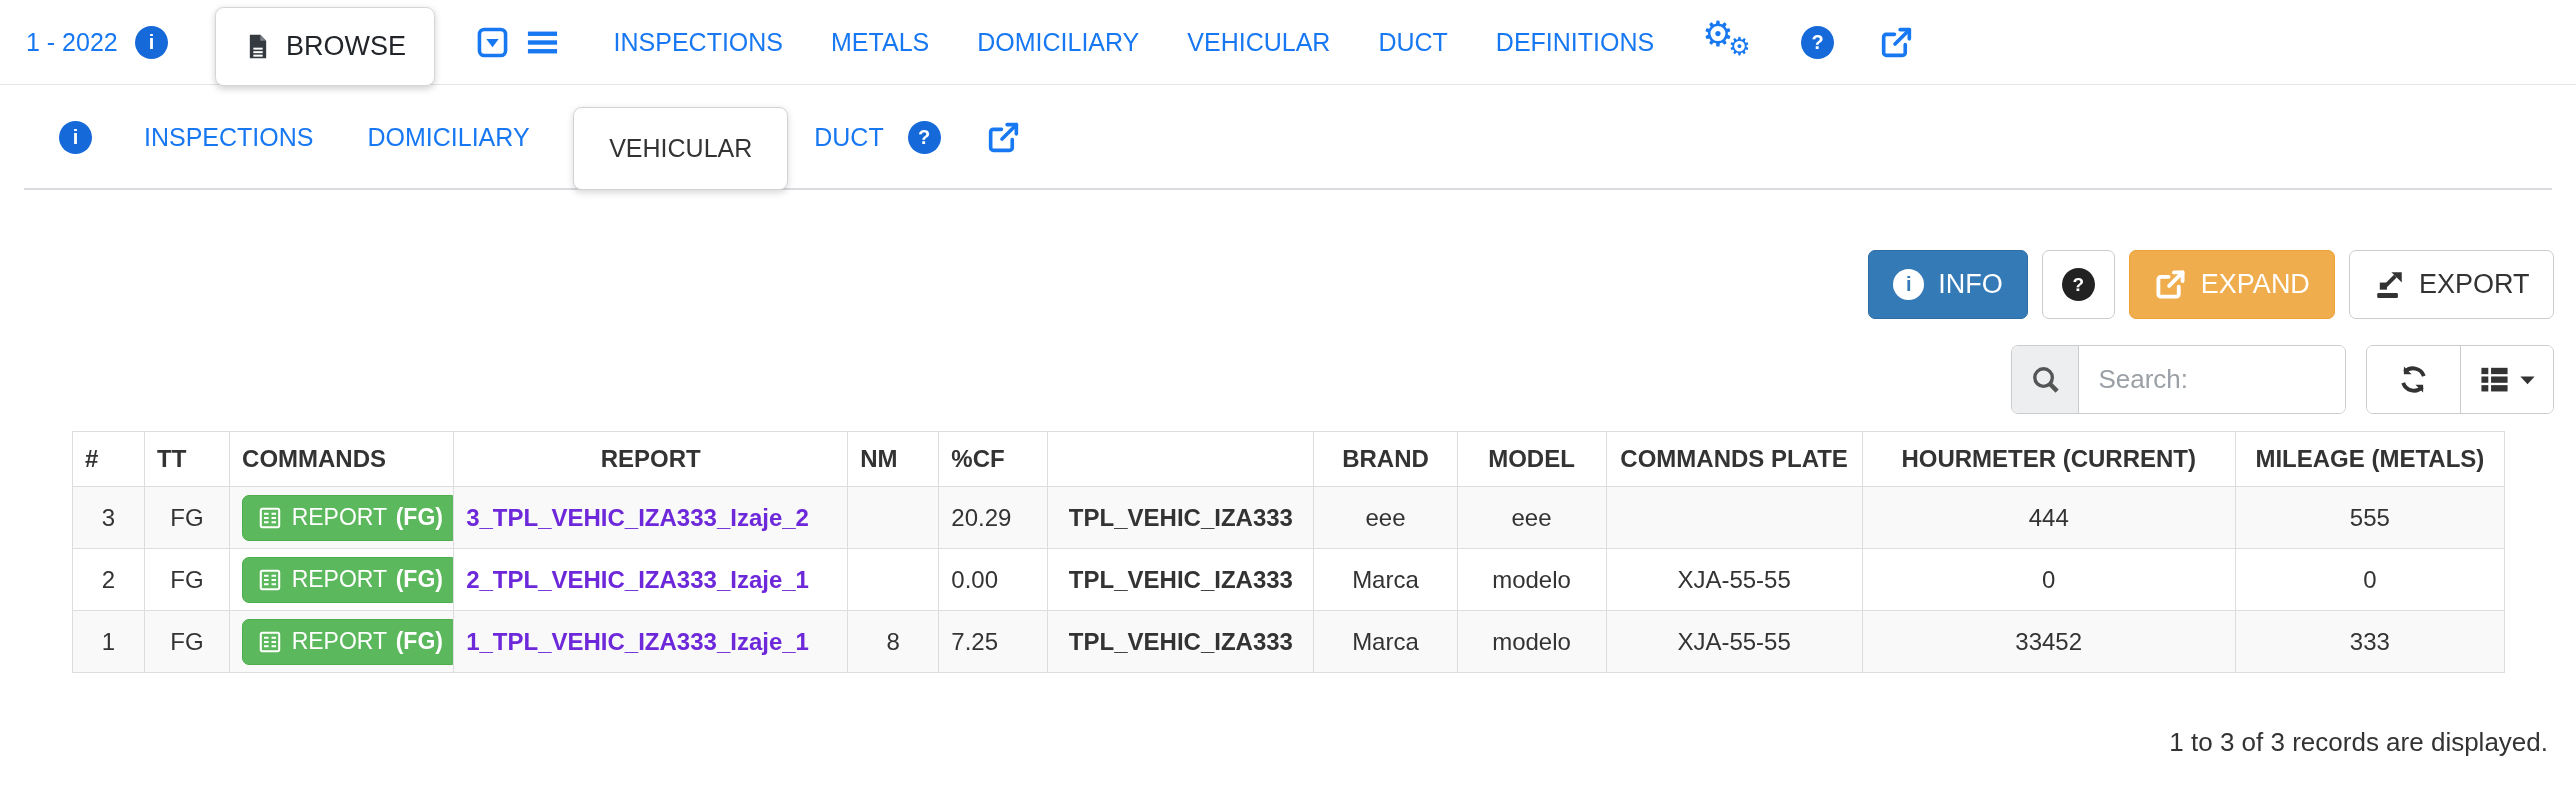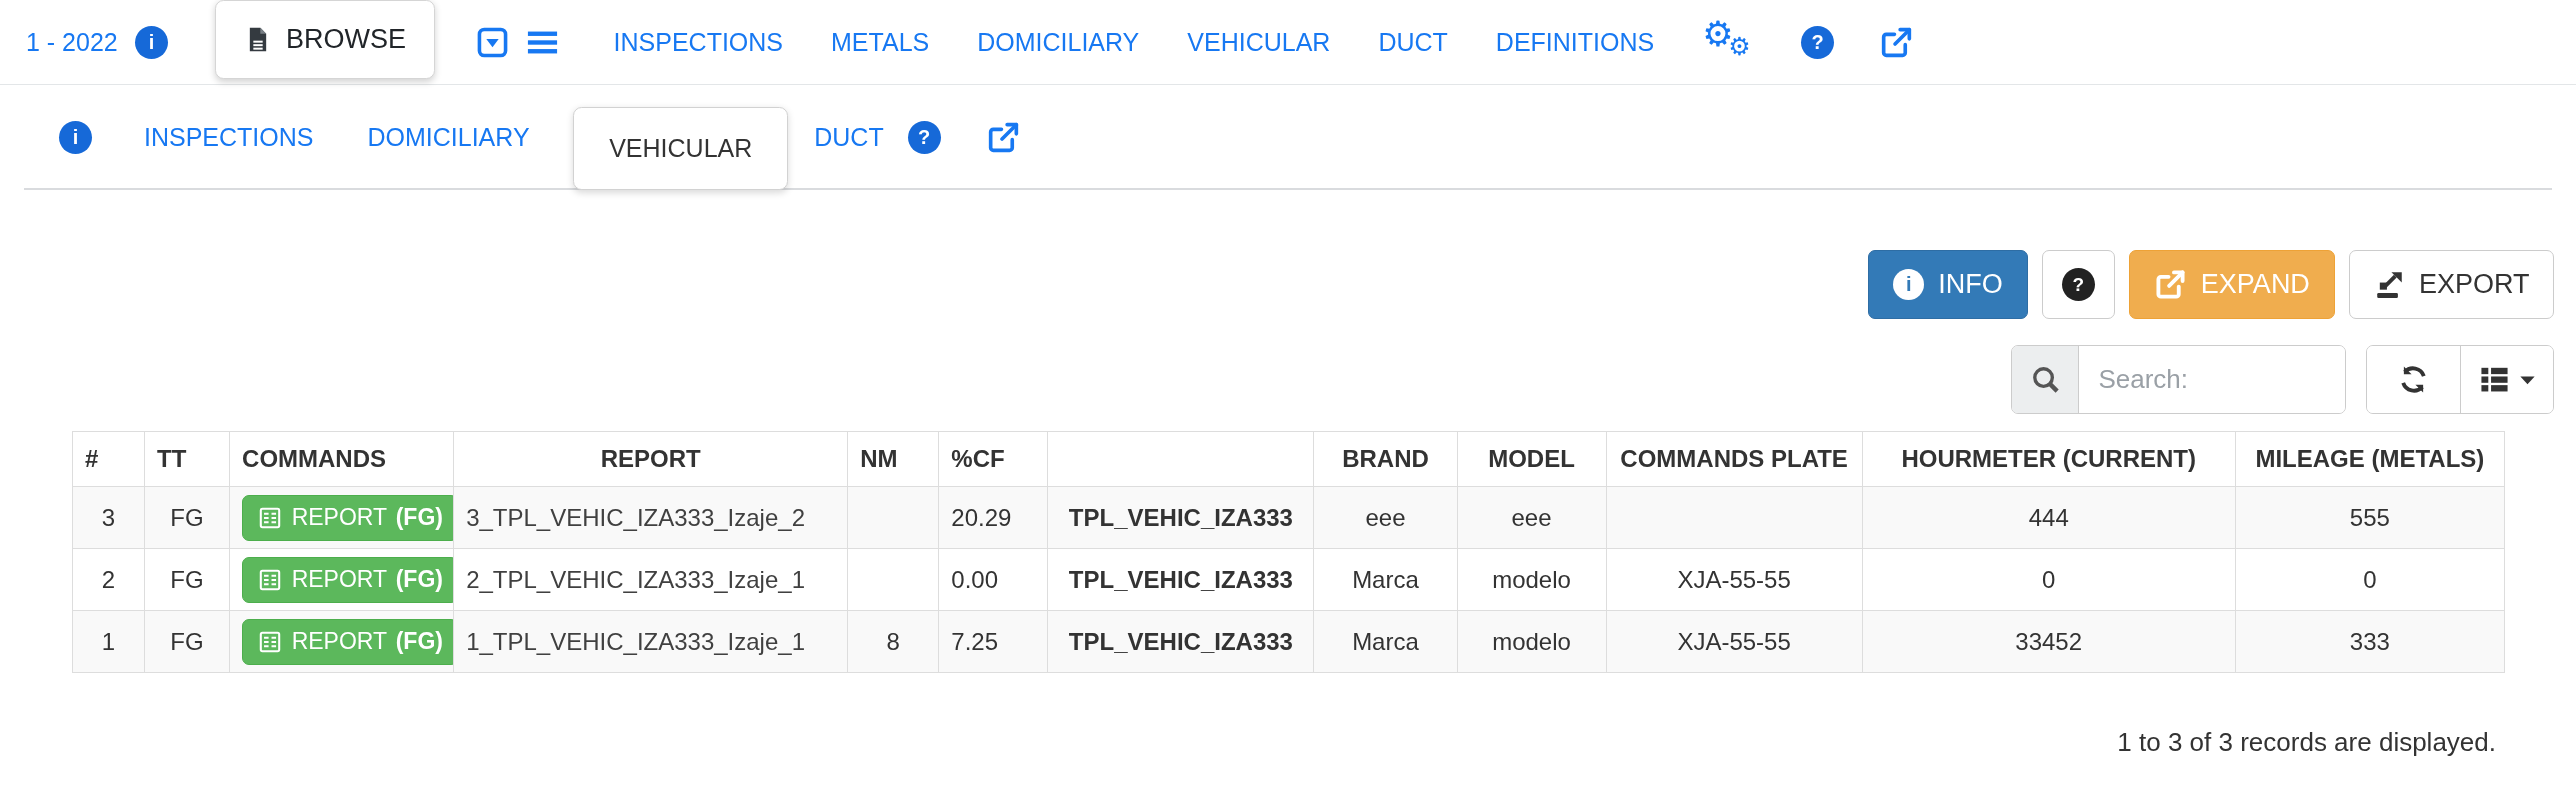--- a/index.html
+++ b/index.html
@@ -27,7 +27,7 @@
   }
   .topnav .circle-icon { margin-left:17.3px; }
   .browse-card {
-    margin-left:47px; align-self:flex-start; 
+    margin-left:47px; align-self:flex-start; margin-top:7px;
     height:79px; display:flex; align-items:center; gap:14px;
     padding:0 28px; background:#fff;
     border:0.9px solid #d5d5d5; border-radius:8.6px;

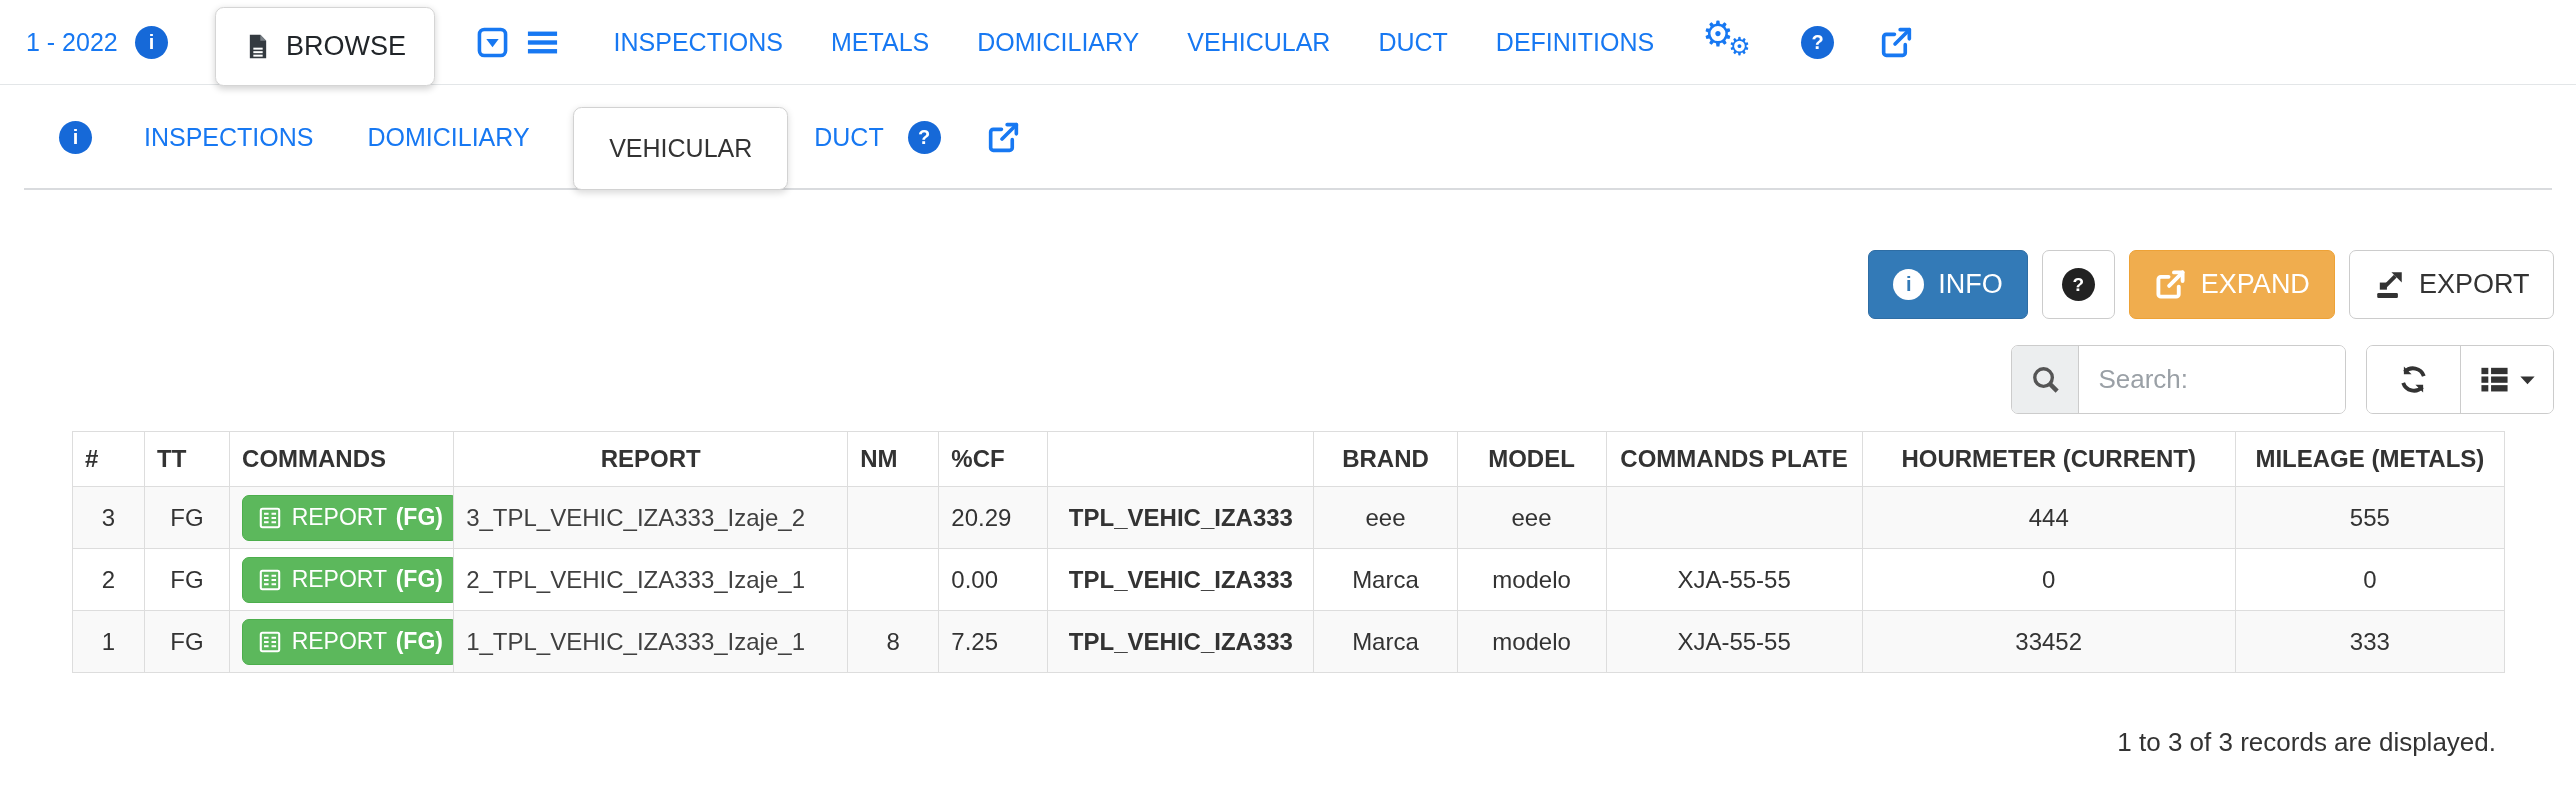--- a/index.html
+++ b/index.html
@@ -136,7 +136,7 @@
     font-family:"Liberation Sans", sans-serif; white-space:nowrap;
   }
   .report-btn b { font-weight:bold; }
-  .report-link { color:#404040; font-weight:normal; cursor:pointer; text-decoration:none;text-align:center; }
+  .report-link { color:#6d28d9; font-weight:bold; cursor:pointer; text-decoration:none;text-align:center; }
   .tpl-cell { font-weight:bold;text-align:center; }
 
   .table-footer {

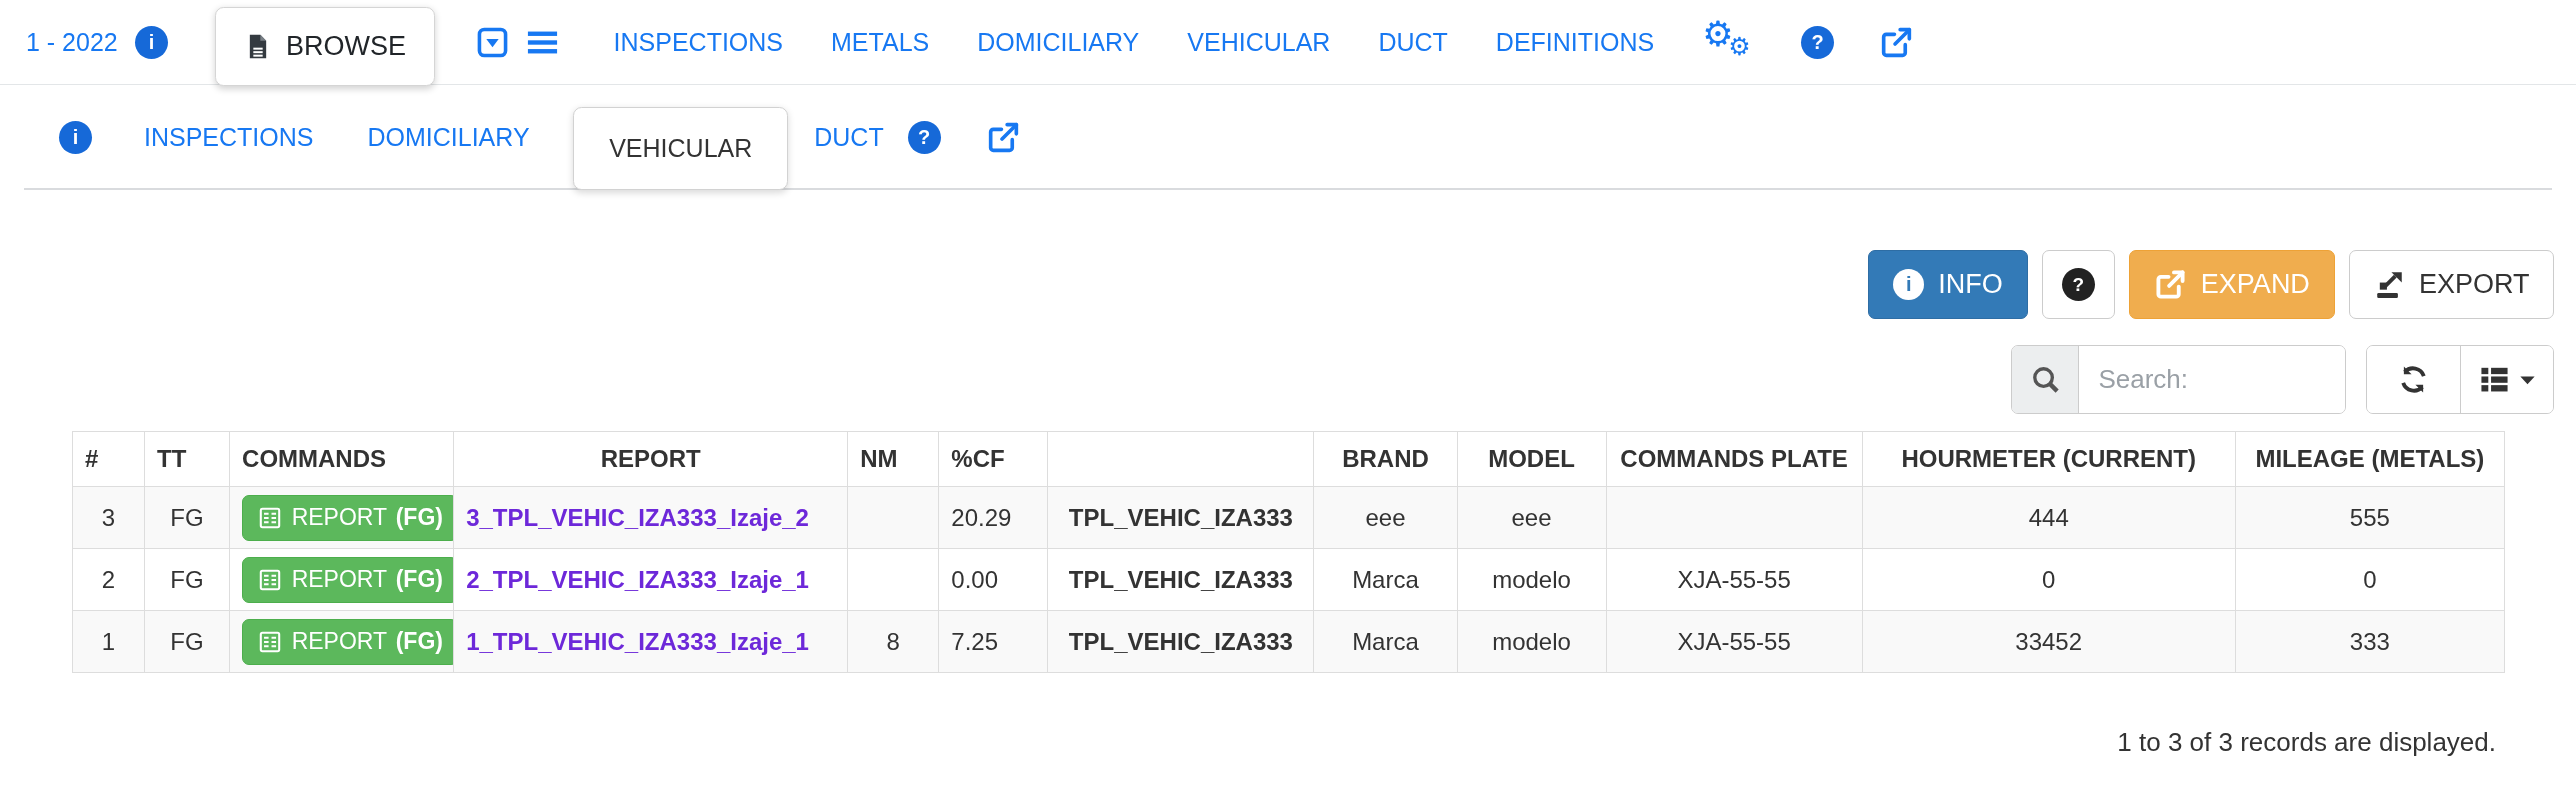--- a/index.html
+++ b/index.html
@@ -140,7 +140,7 @@
   .tpl-cell { font-weight:bold;text-align:center; }
 
   .table-footer {
-    text-align:right; padding-right:80px; margin-top:54px;
+    text-align:right; padding-right:28px; margin-top:54px;
     font-size:26px; color:#333;
   }
 

